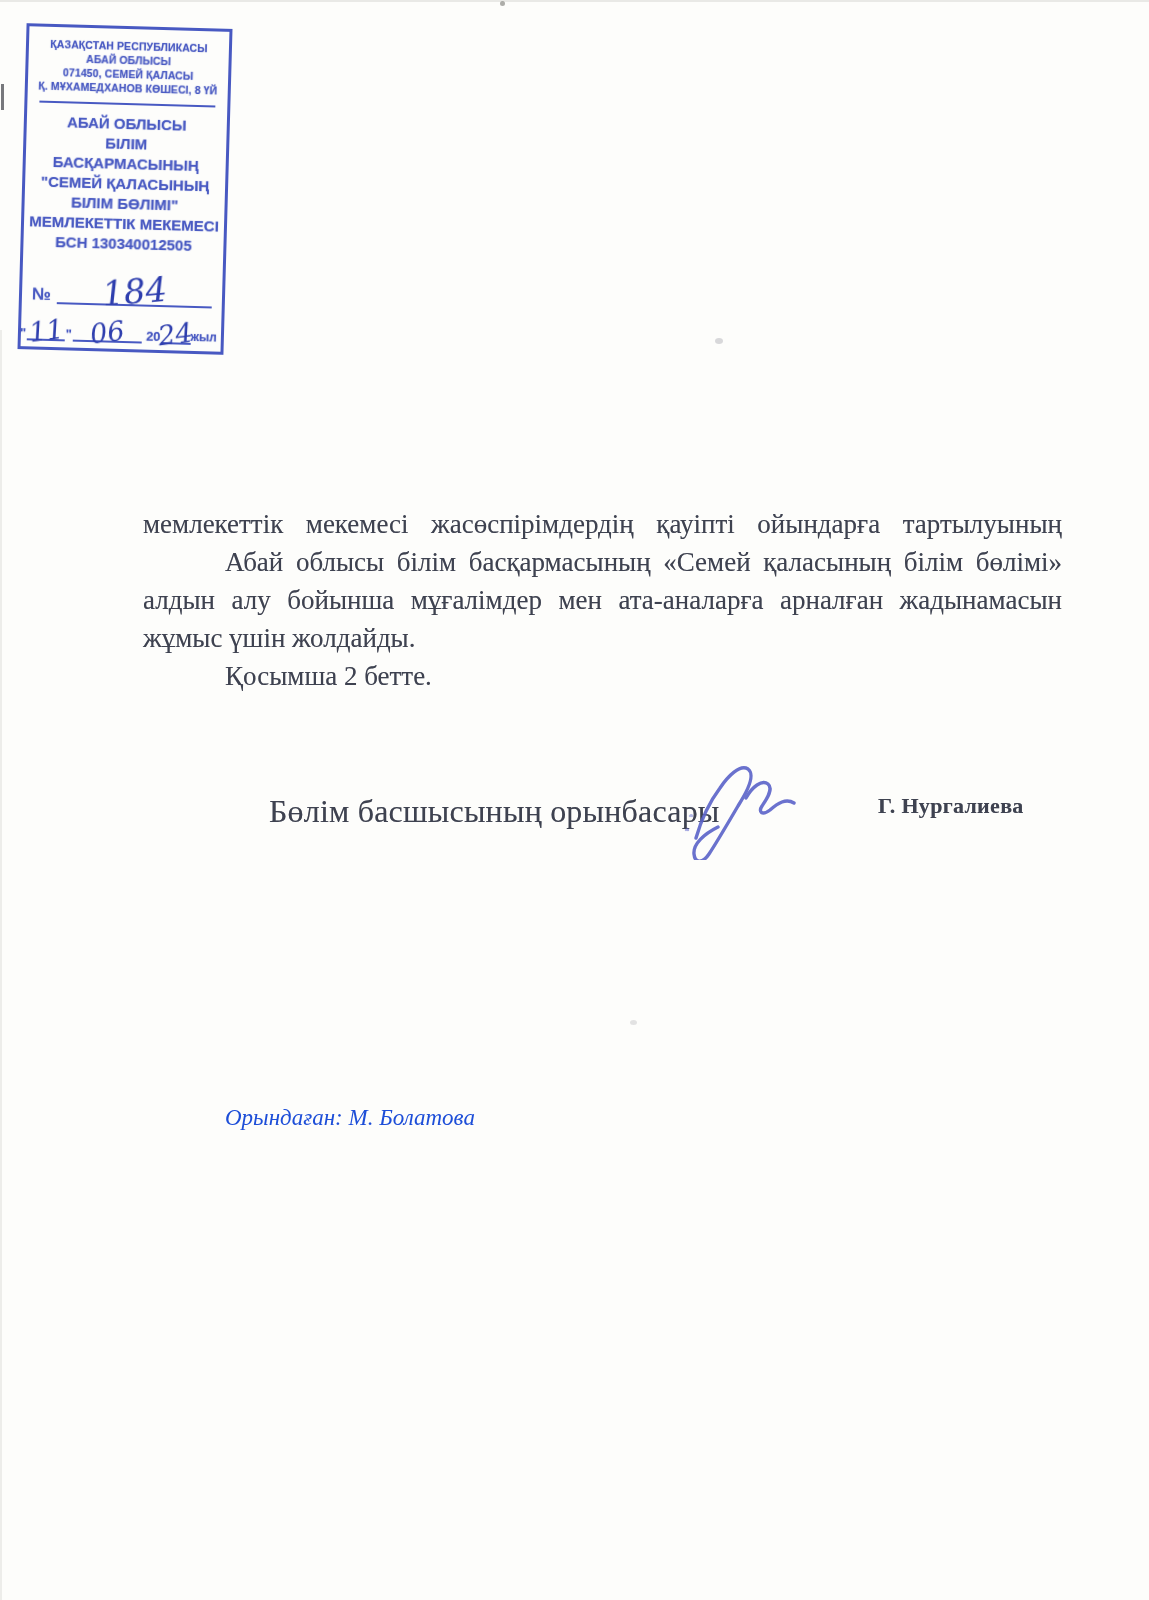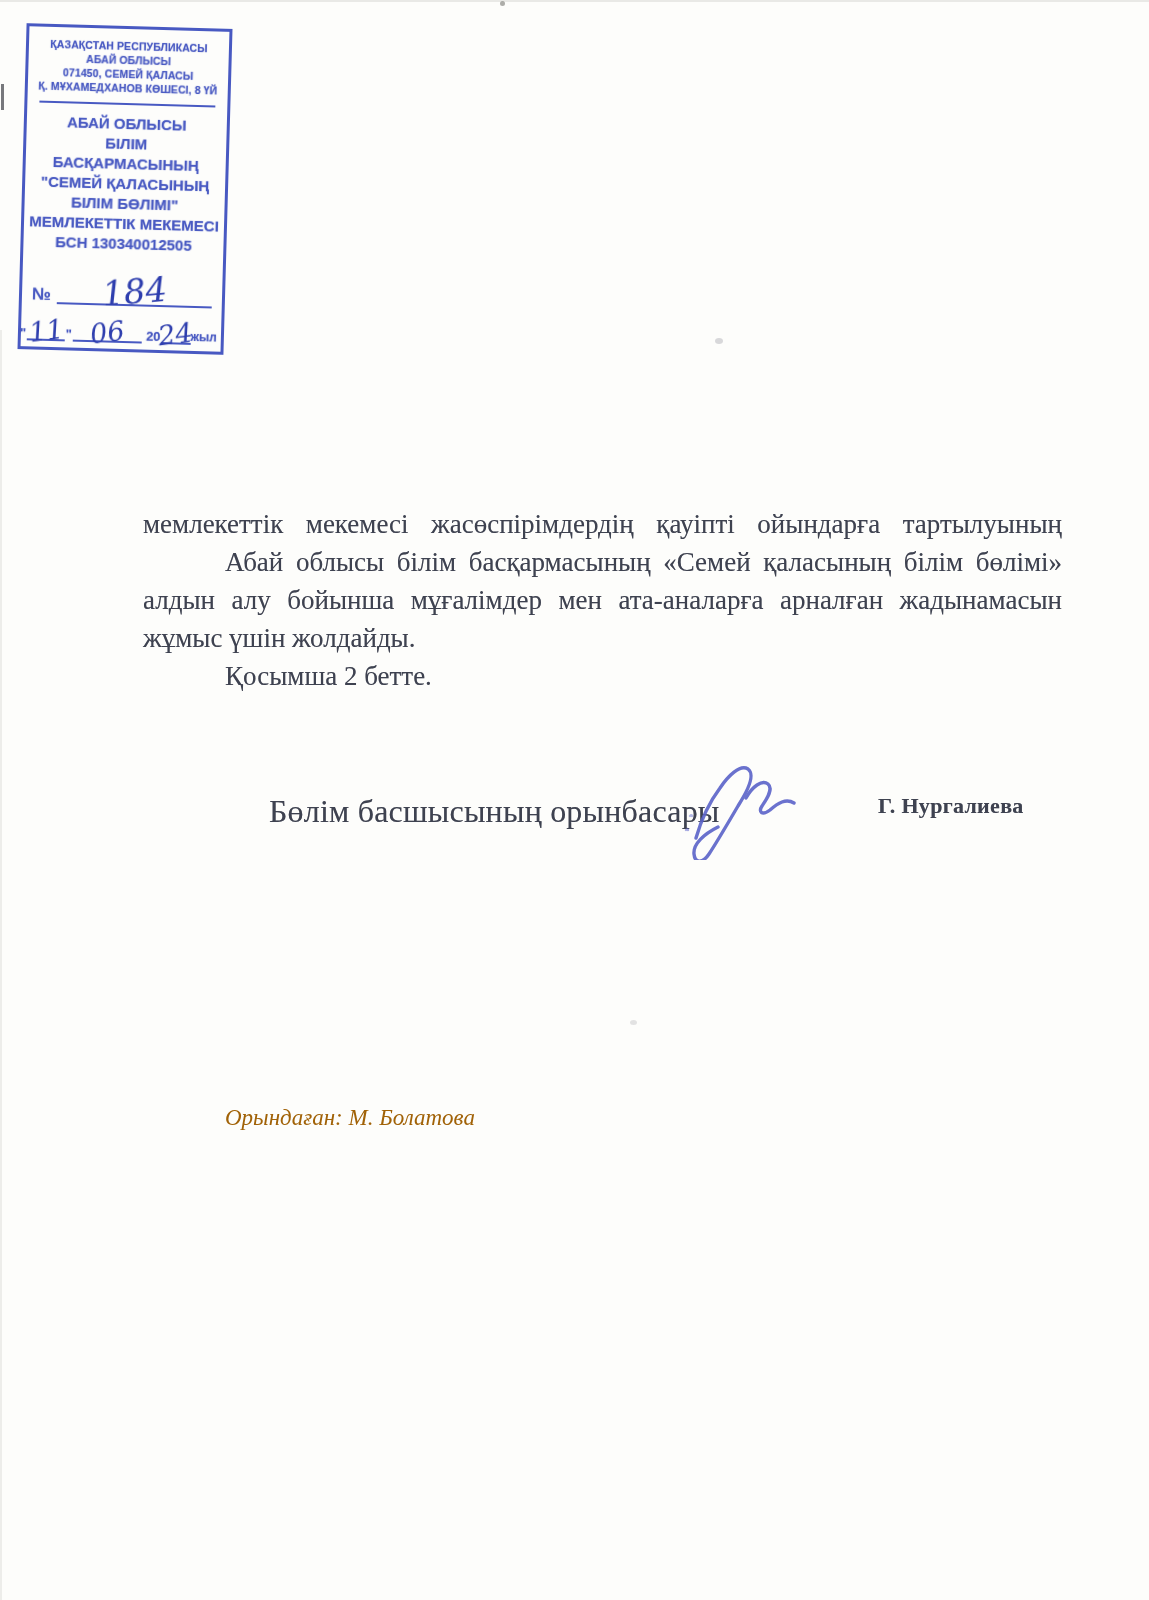--- a/index.html
+++ b/index.html
@@ -95,7 +95,7 @@
   .footer {
     position:absolute; left: 225px; top: 1100px;
     font-style: italic; font-size: 23px; line-height: 35px;
-    color: #a16207;
+    color: #1d4ed8;
   }
 </style>
 </head>

